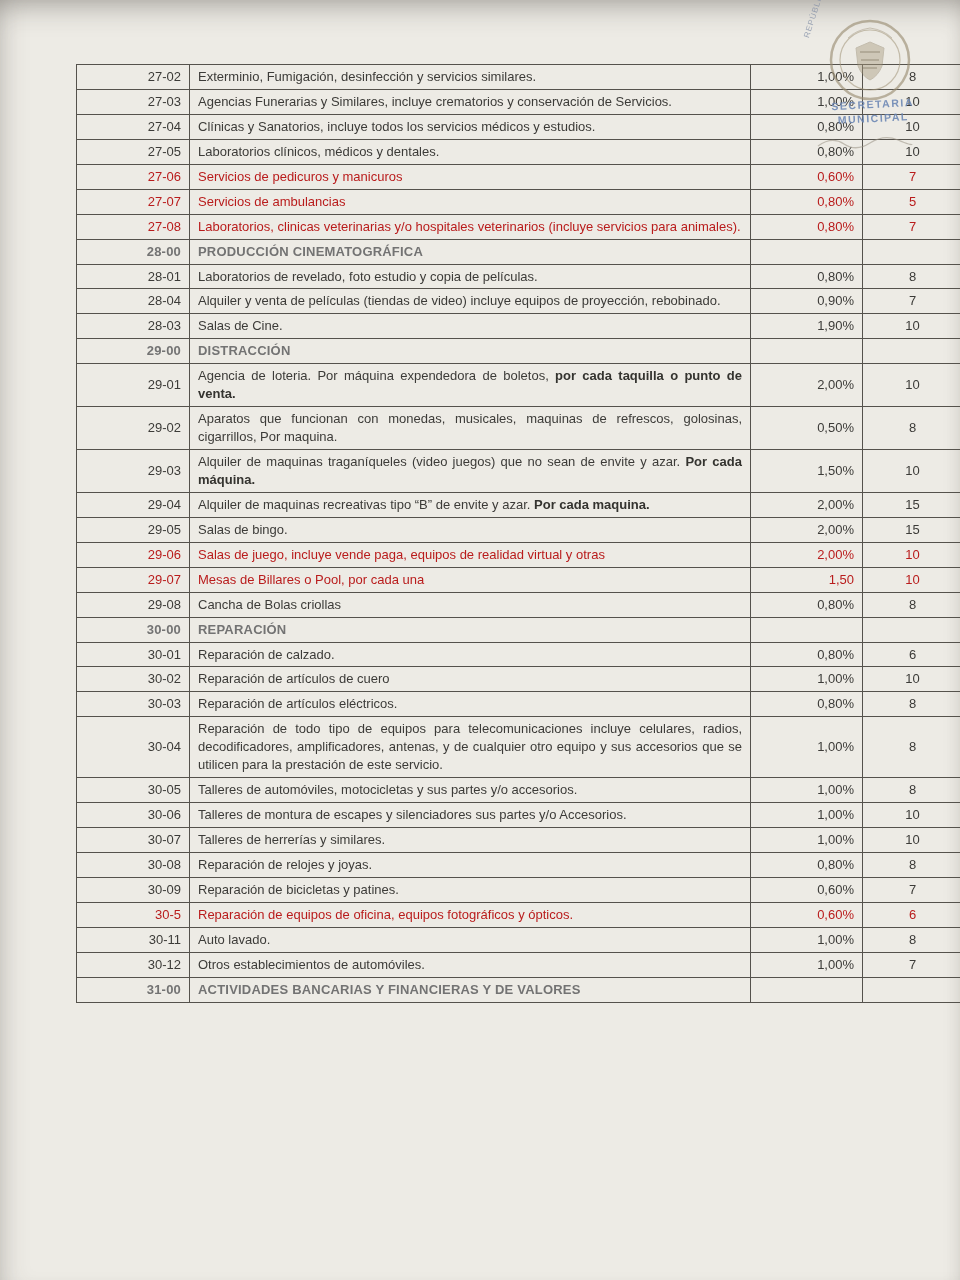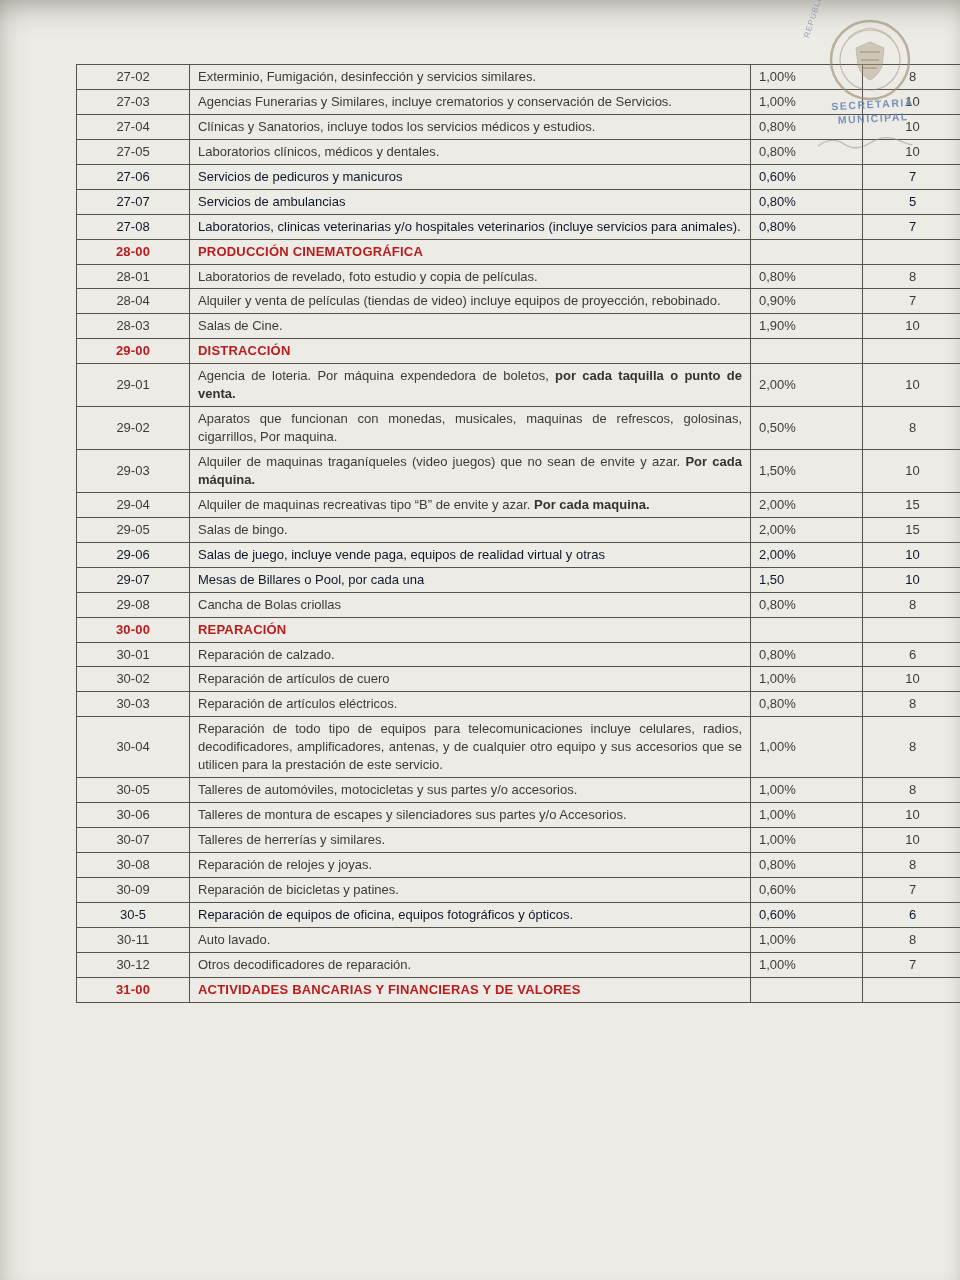--- a/index.html
+++ b/index.html
@@ -29,7 +29,7 @@
     vertical-align:middle;
     word-wrap:break-word;
   }
-  td.col-code{width:96px;text-align:center;font-size:12.5px;}
+  td.col-code{width:96px;text-align:right;font-size:12.5px;}
   td.col-desc{width:544px;text-align:justify;}
   td.col-rate{width:95px;text-align:left;}
   td.col-num{width:83px;text-align:center;}

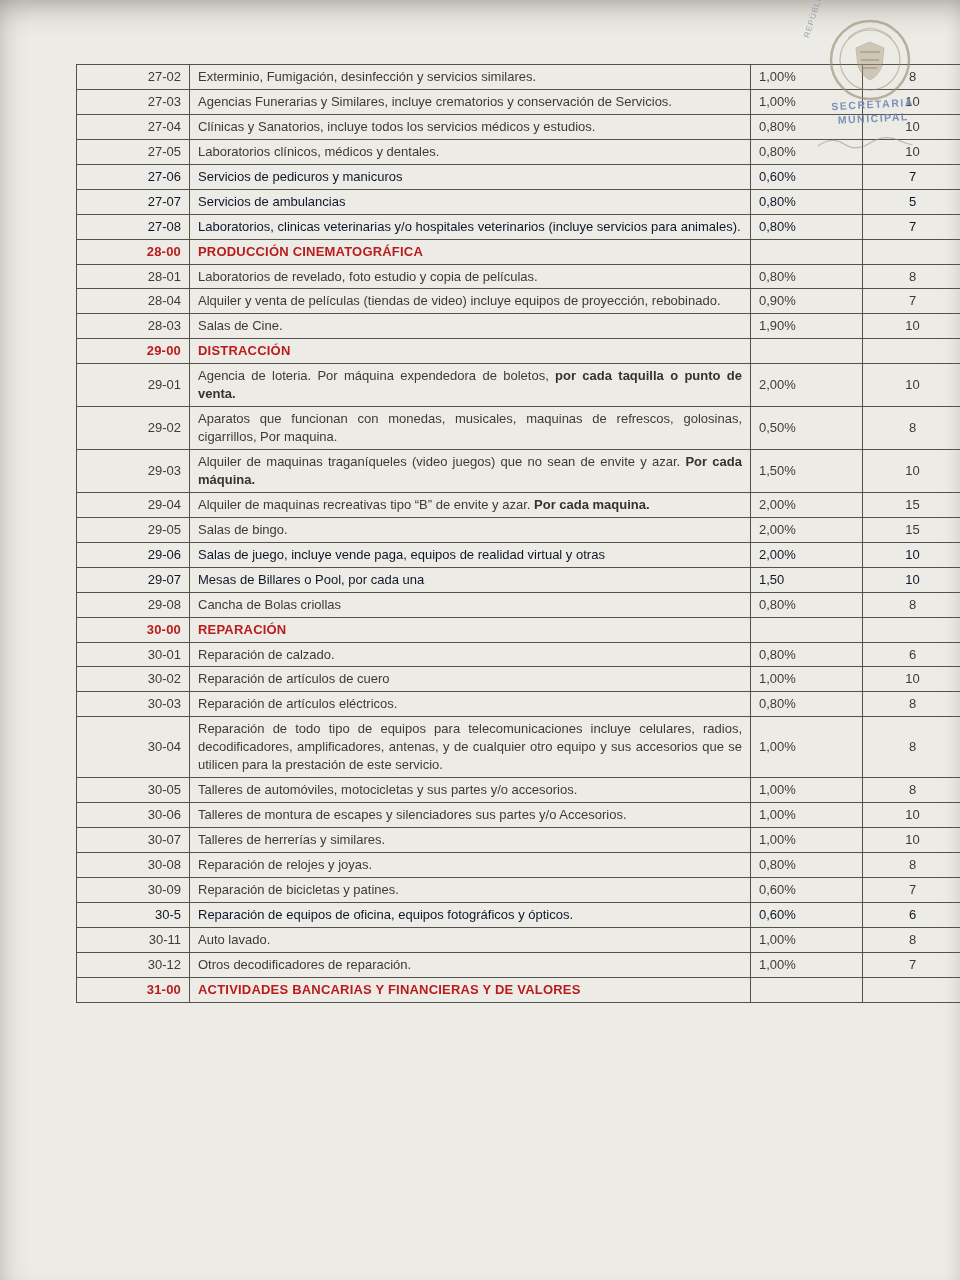--- a/index.html
+++ b/index.html
@@ -31,7 +31,7 @@
   }
   td.col-code{width:96px;text-align:right;font-size:12.5px;}
   td.col-desc{width:544px;text-align:justify;}
-  td.col-rate{width:95px;text-align:left;}
+  td.col-rate{width:95px;text-align:right;}
   td.col-num{width:83px;text-align:center;}
   tr.header-row td{font-weight:bold;color:#b91c1c;letter-spacing:.2px;}
   tr.faded td{color:#0f172a;padding-left:8px;}

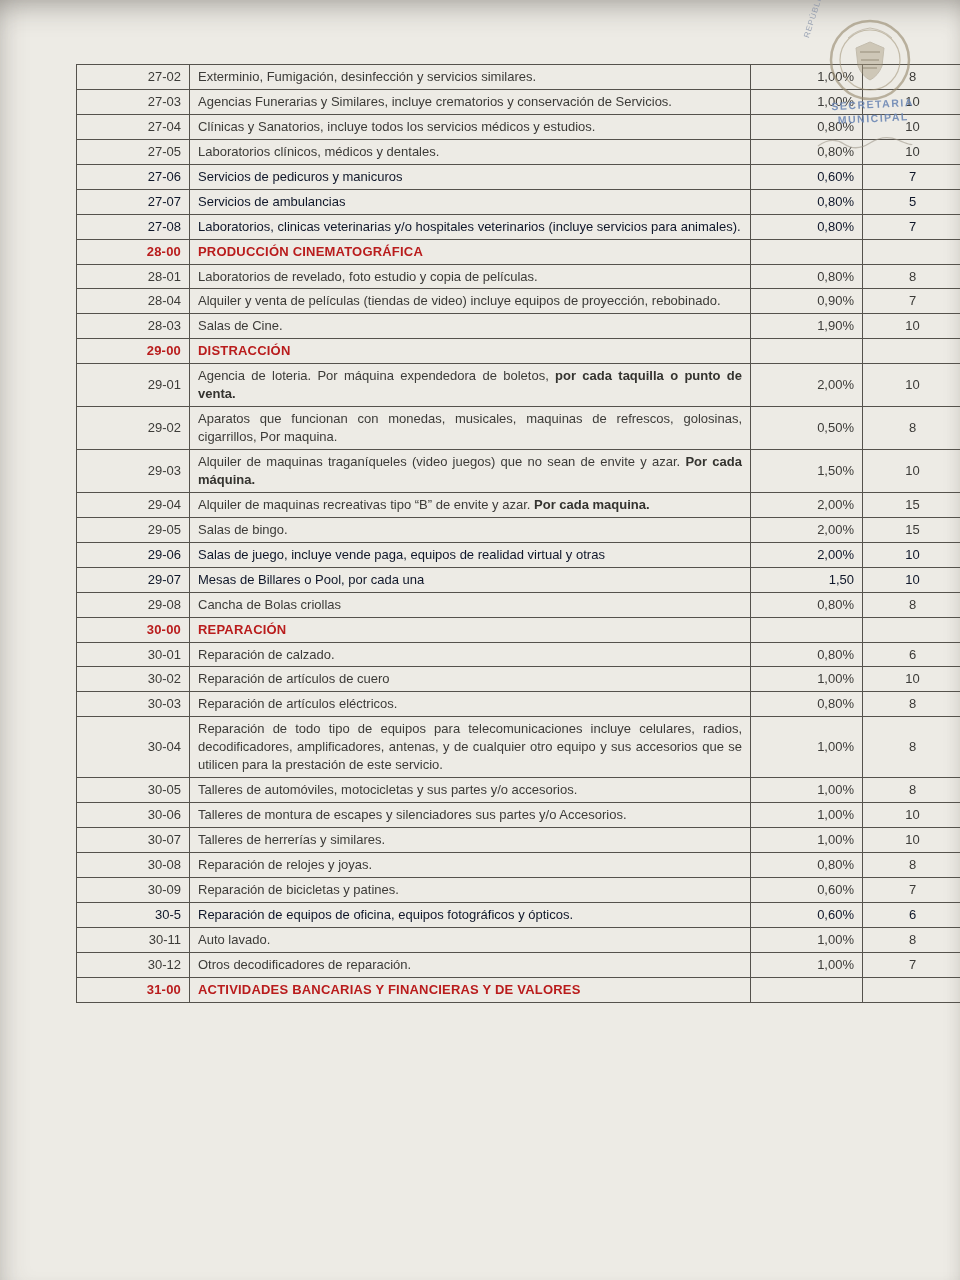--- a/index.html
+++ b/index.html
@@ -34,7 +34,7 @@
   td.col-rate{width:95px;text-align:right;}
   td.col-num{width:83px;text-align:center;}
   tr.header-row td{font-weight:bold;color:#b91c1c;letter-spacing:.2px;}
-  tr.faded td{color:#0f172a;padding-left:8px;}
+  tr.faded td{color:#b91c1c;padding-left:8px;}
   td.col-desc strong{font-weight:bold;color:#34332f;}
   
   .seal{position:absolute;left:800px;top:10px;width:150px;height:160px;z-index:4;pointer-events:none;}

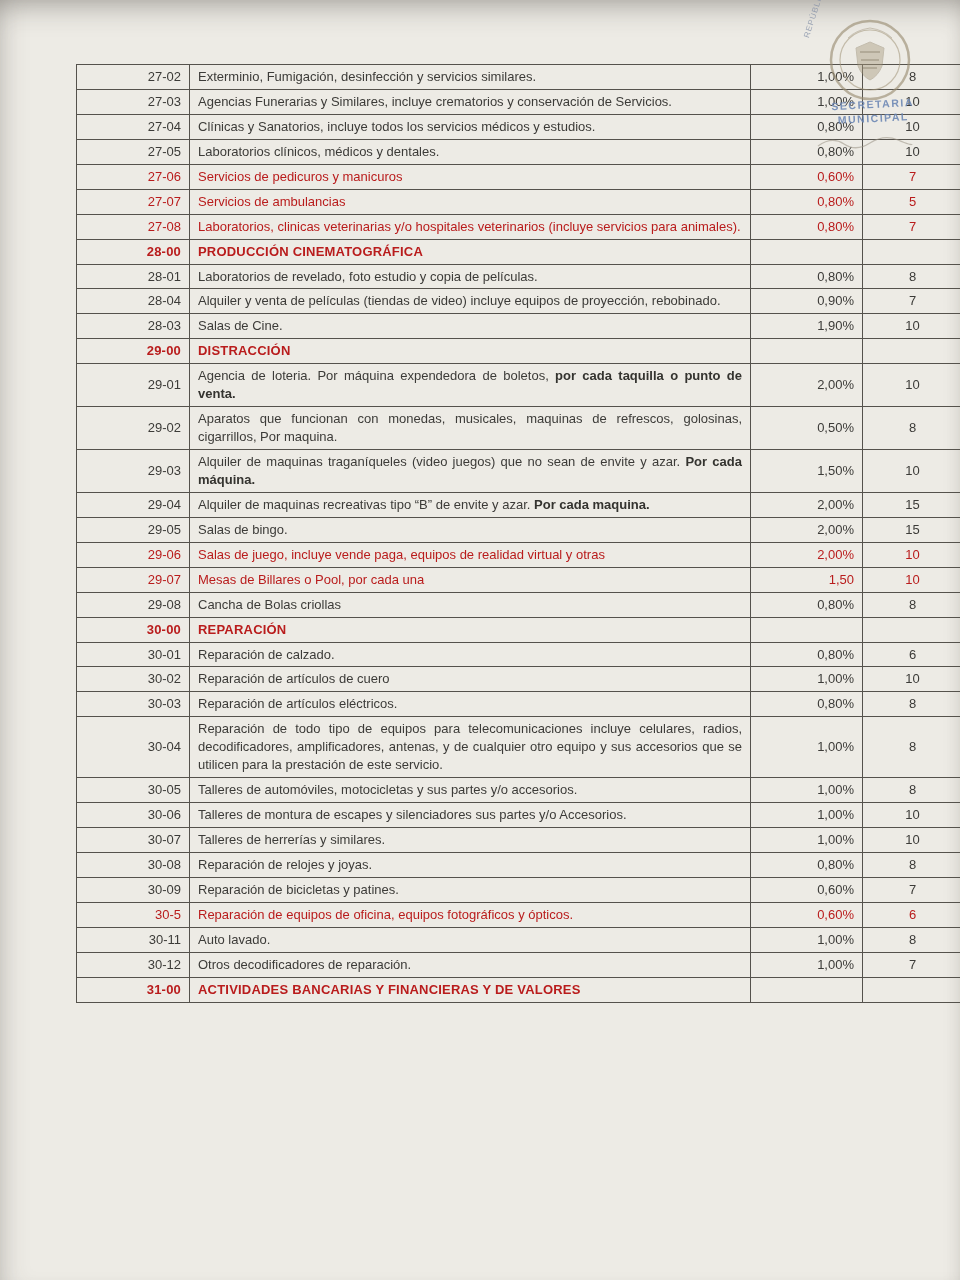--- a/index.html
+++ b/index.html
@@ -33,7 +33,7 @@
   td.col-desc{width:544px;text-align:justify;}
   td.col-rate{width:95px;text-align:right;}
   td.col-num{width:83px;text-align:center;}
-  tr.header-row td{font-weight:bold;color:#b91c1c;letter-spacing:.2px;}
+  tr.header-row td{font-weight:bold;color:#737373;letter-spacing:.2px;}
   tr.faded td{color:#b91c1c;padding-left:8px;}
   td.col-desc strong{font-weight:bold;color:#34332f;}
   

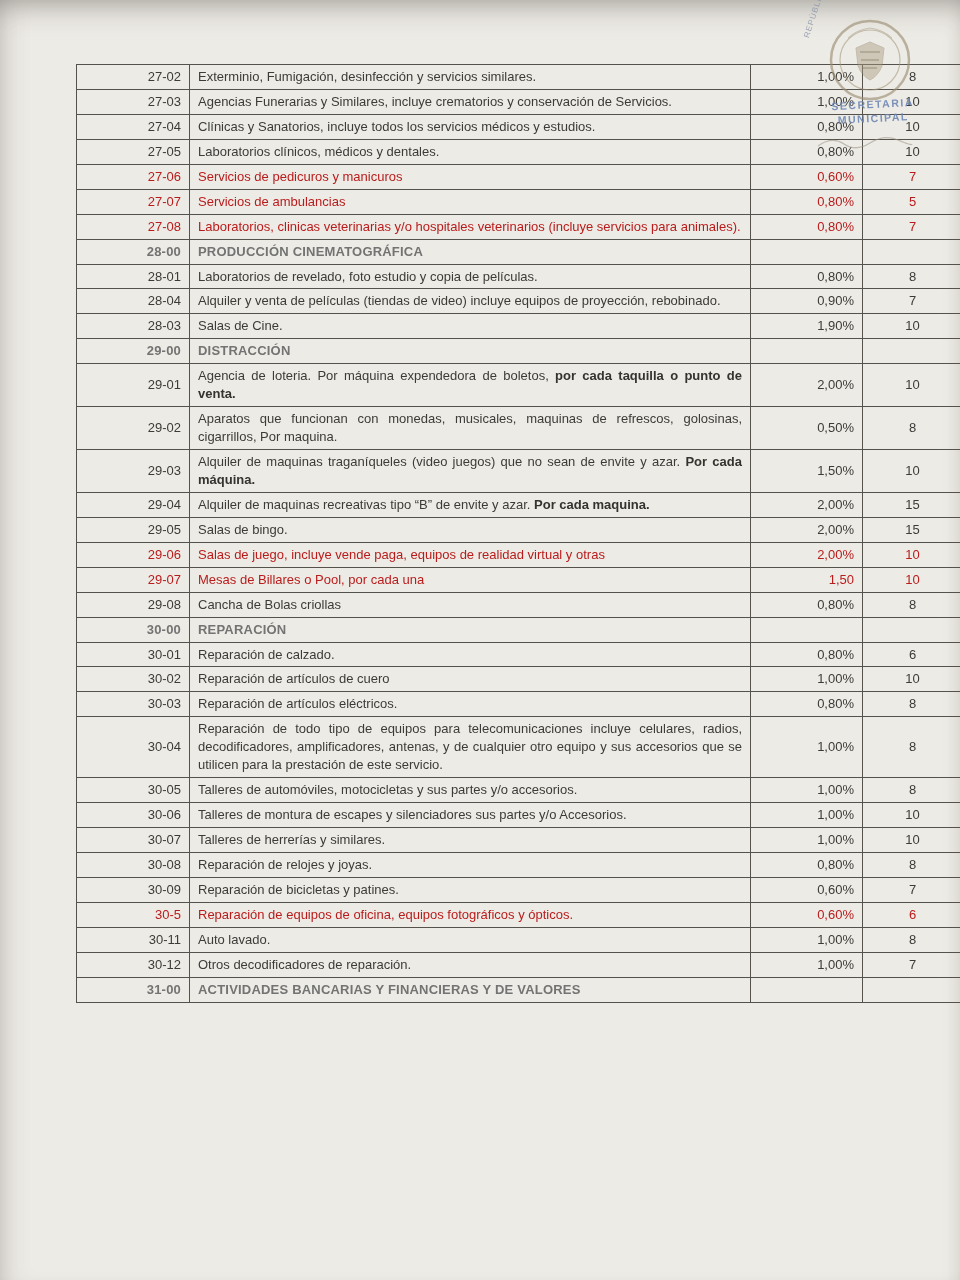--- a/index.html
+++ b/index.html
@@ -274,7 +274,7 @@
         </tr>
         <tr>
           <td class="col-code">30-12</td>
-          <td class="col-desc"><span>Otros decodificadores de reparación.</span></td>
+          <td class="col-desc"><span>Otros establecimientos de automóviles.</span></td>
           <td class="col-rate">1,00%</td>
           <td class="col-num">7</td>
         </tr>

